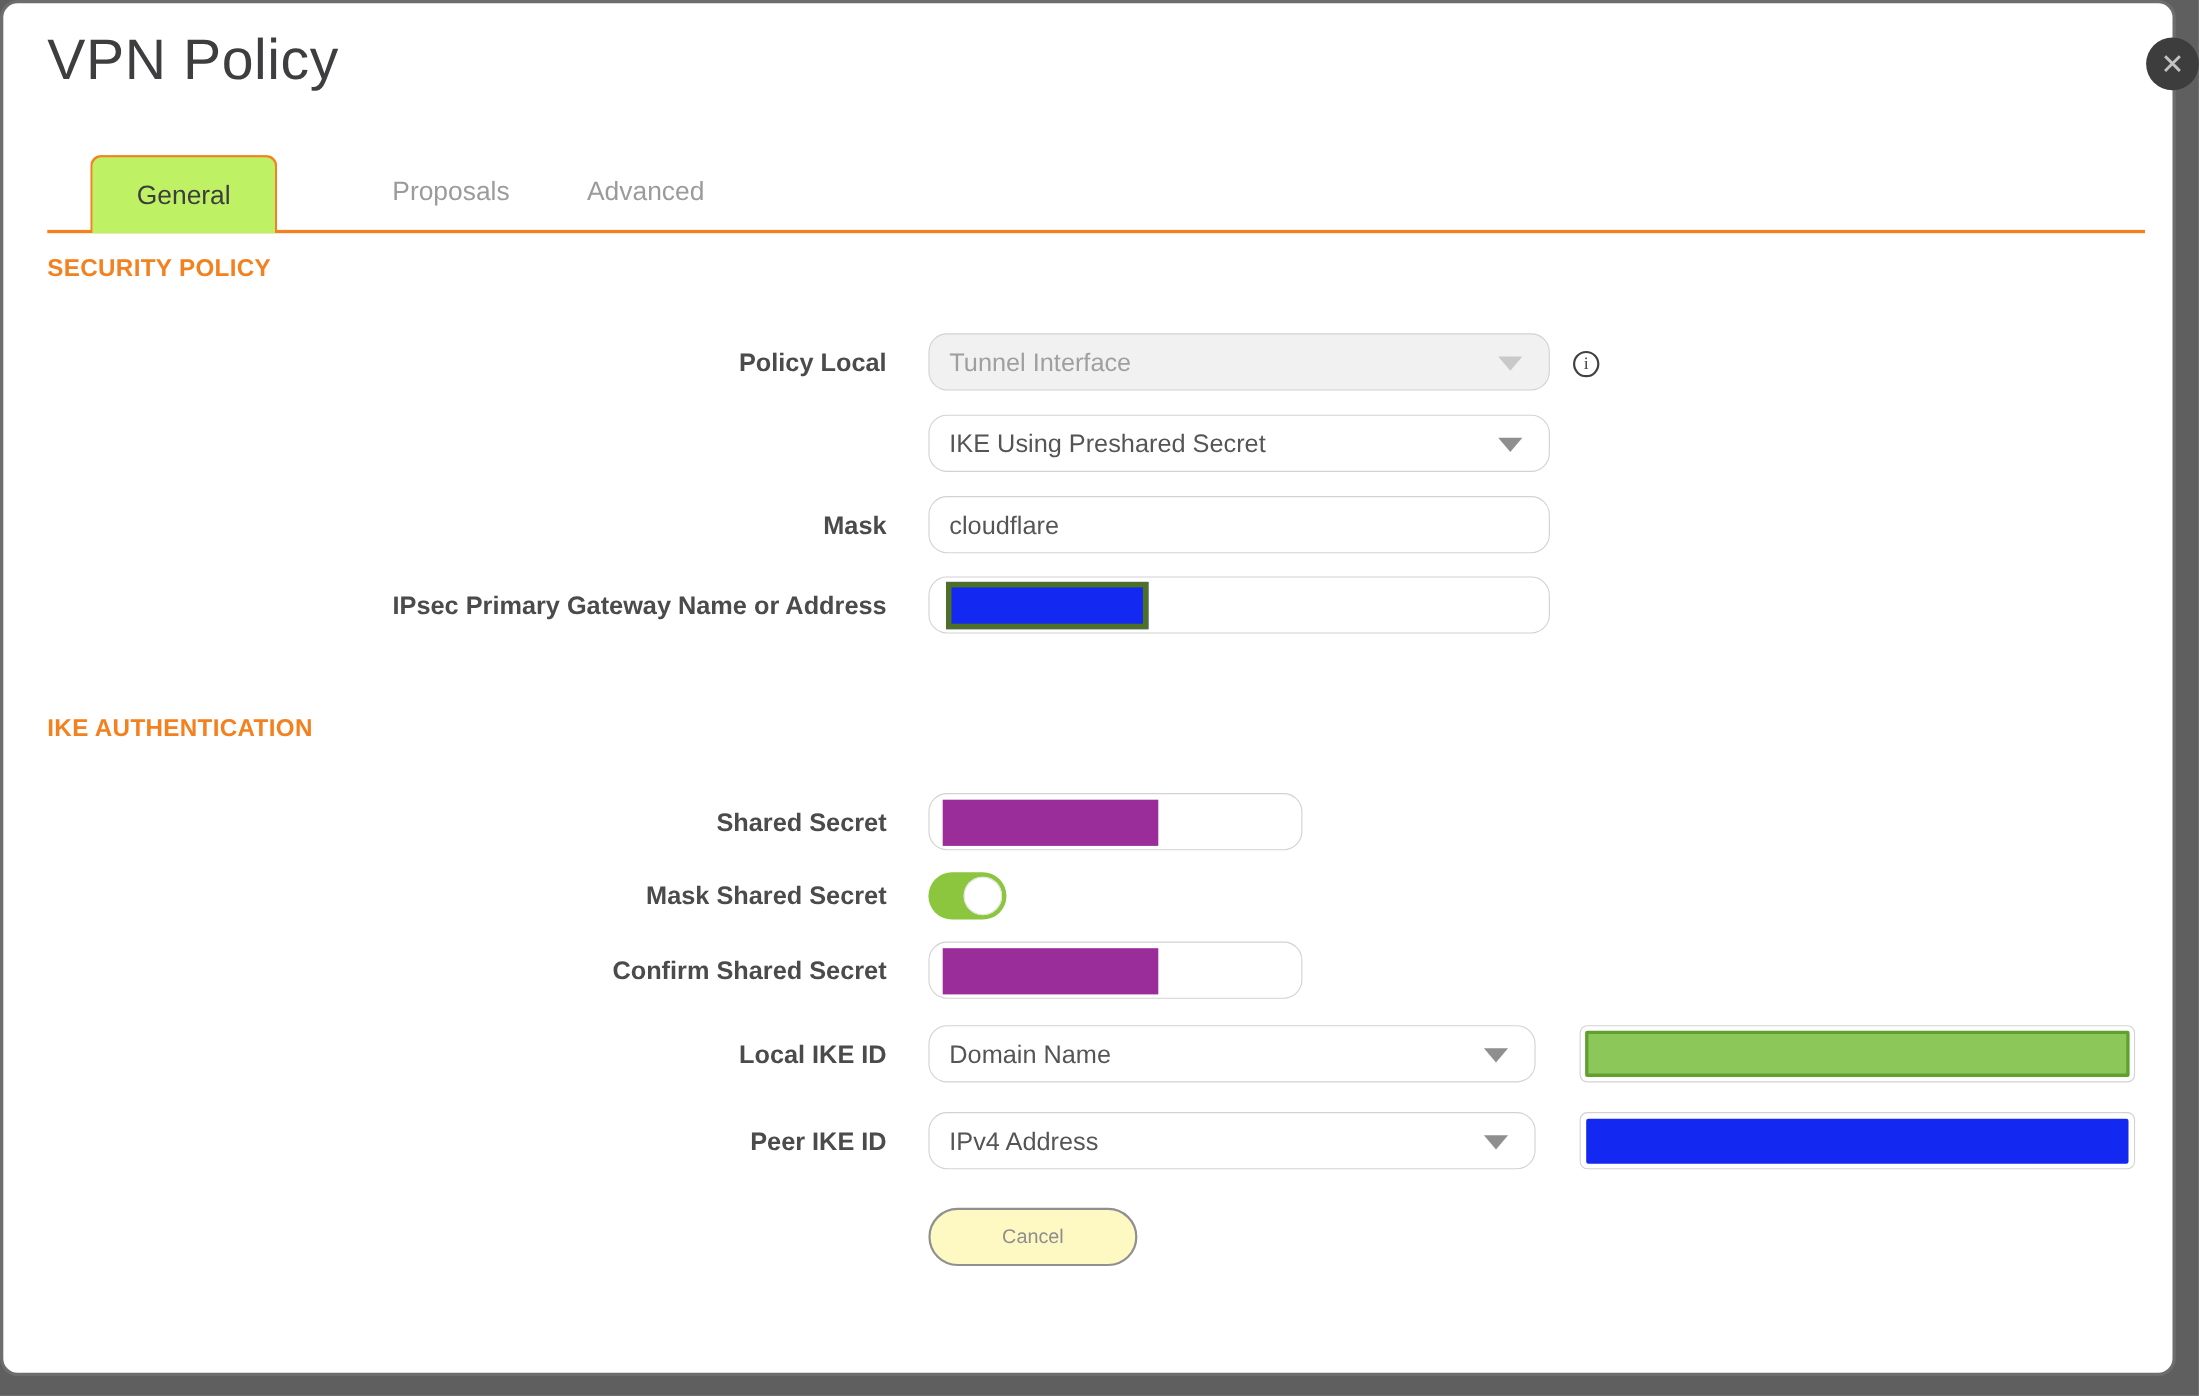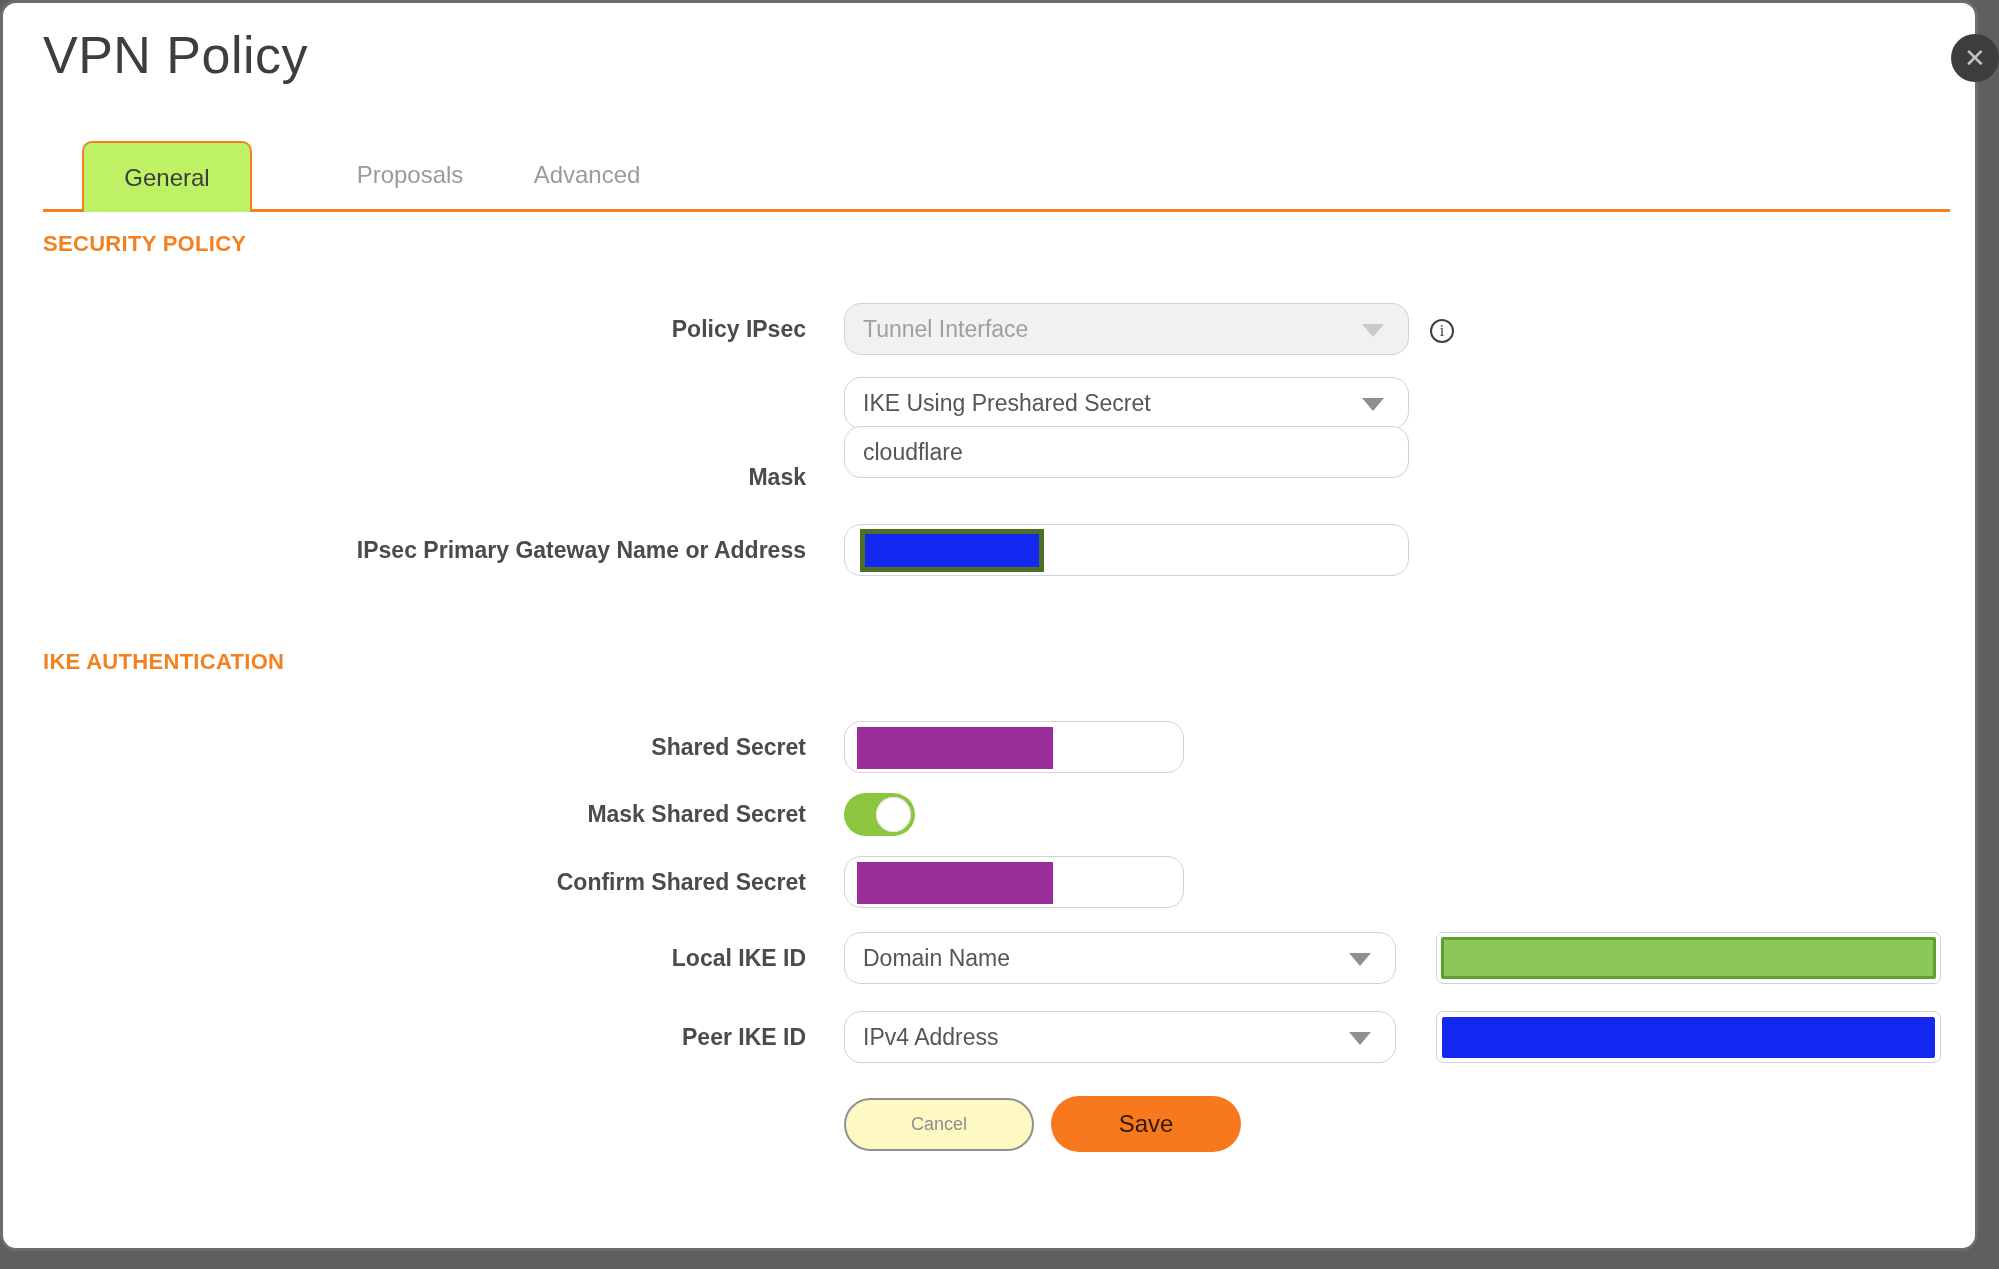--- a/index.html
+++ b/index.html
@@ -149,7 +149,7 @@
 
   <div class="section-heading" style="top:228px;">SECURITY POLICY</div>
 
-  <div class="row-label" style="top:300px;line-height:52px;">Policy IPsec</div>
+  <div class="row-label" style="top:300px;line-height:52px;">Policy Local</div>
   <div class="field w-main disabled" style="top:300px;">
     <span class="val">Tunnel Interface</span>
     <span class="select-caret"></span>

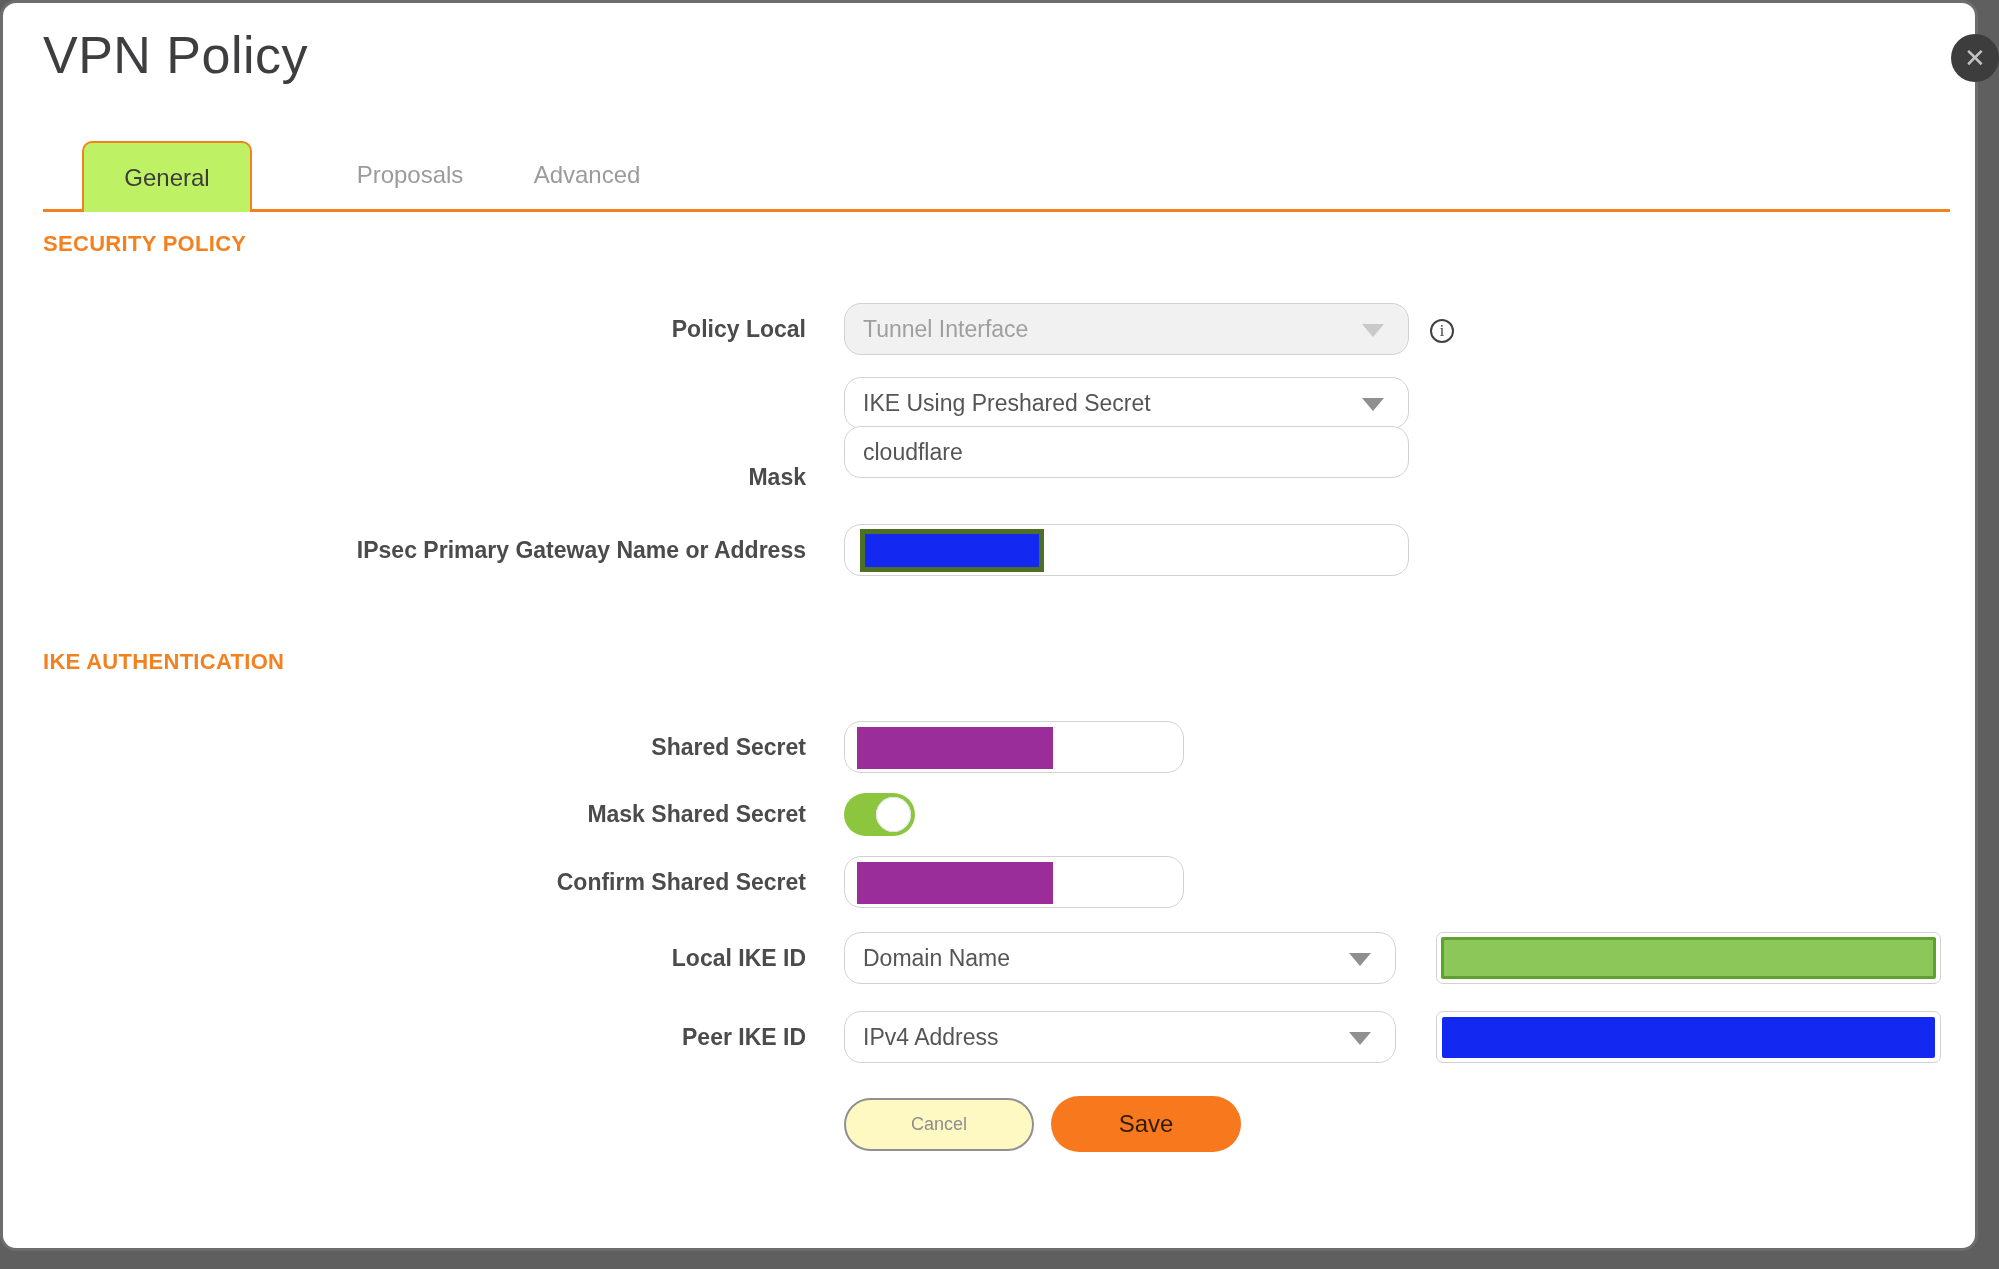--- a/index.html
+++ b/index.html
@@ -164,7 +164,7 @@
   </div>
 
   <div class="row-label" style="top:448px;line-height:52px;">Mask</div>
-  <div class="field w-main" style="top:423px;padding-left:36px;">
+  <div class="field w-main" style="top:448px;padding-left:36px;">
     <span class="val">cloudflare</span>
   </div>
 

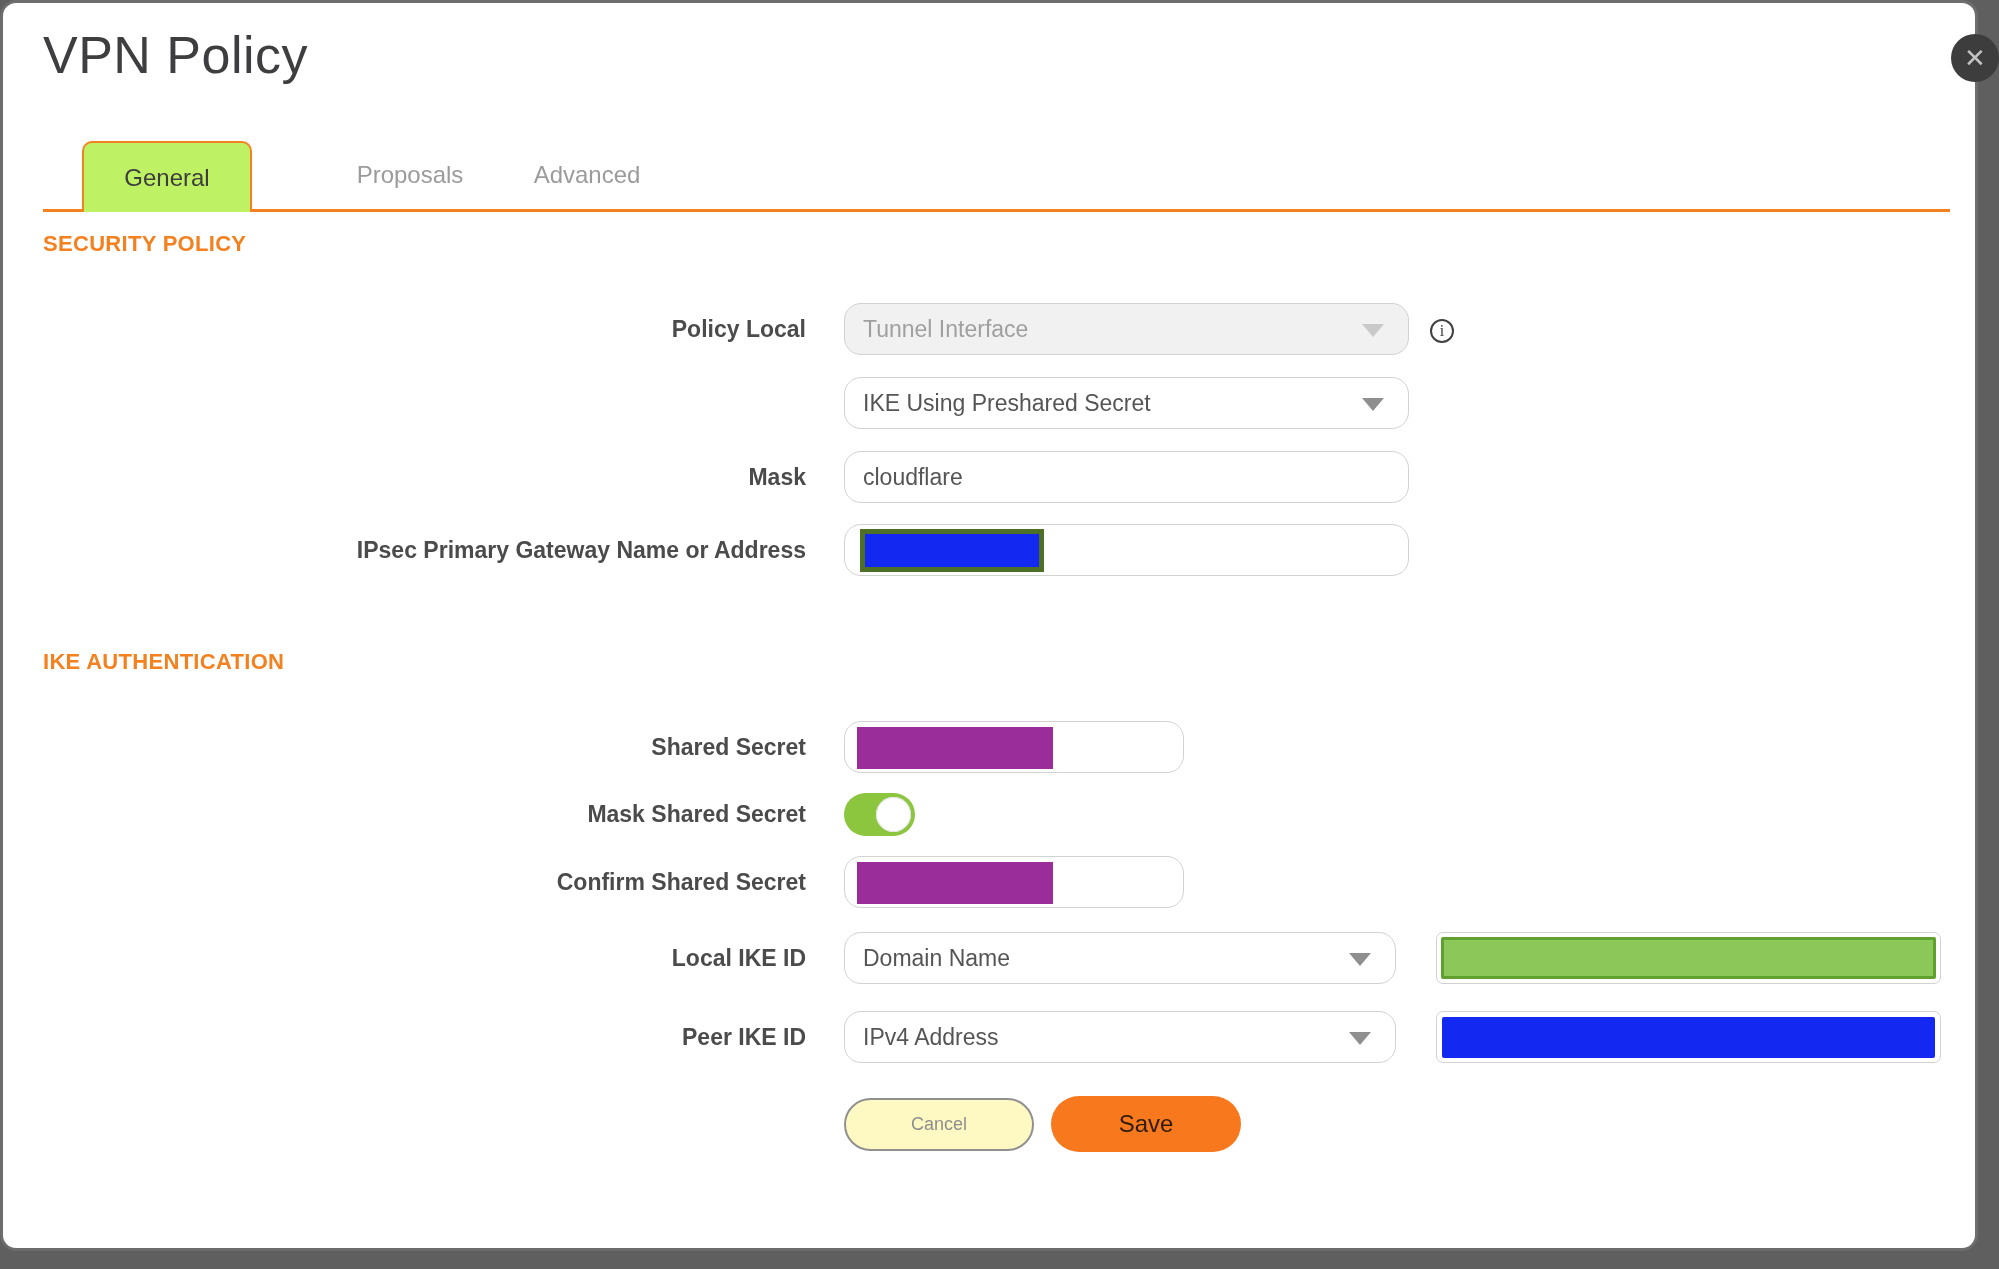--- a/index.html
+++ b/index.html
@@ -211,9 +211,6 @@
   <div class="btn-cancel">
     <span>Cancel</span>
   </div>
-  <div class="btn-save">
-    <span>Save</span>
-  </div>
 
 </div>
 

